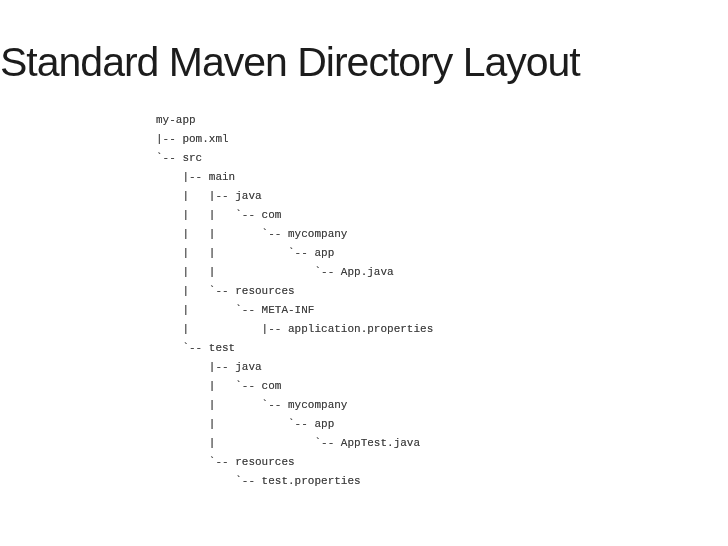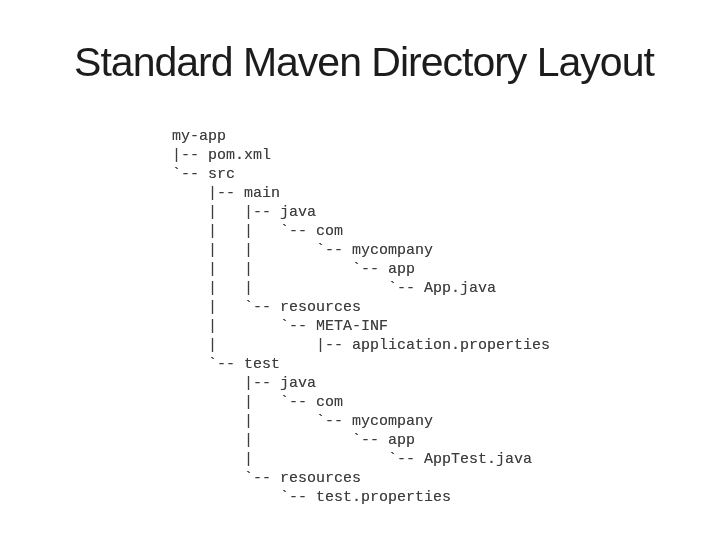--- a/index.html
+++ b/index.html
@@ -21,7 +21,6 @@
     left: 0;
     right: 0;
     margin: 0;
-    text-align: center;
     font-family: "Liberation Sans", sans-serif;
     font-weight: 400;
     font-size: 41px;

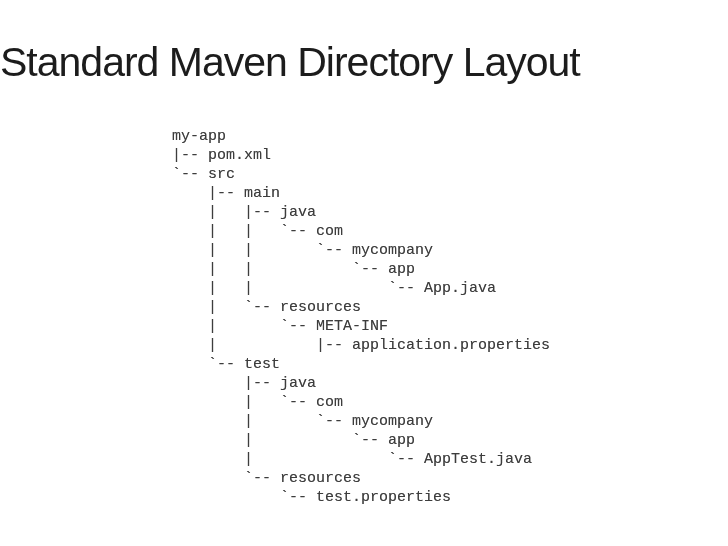--- a/index.html
+++ b/index.html
@@ -33,9 +33,9 @@
     position: absolute;
     left: 156px;
     top: 111px;
-    margin: 16px;
+    margin: 0;
     font-family: "Liberation Mono", "DejaVu Sans Mono", monospace;
-    font-size: 15px;
+    font-size: 11px;
     line-height: 19px;
     color: var(--tree-color, #3d3d3d);
     white-space: pre;

